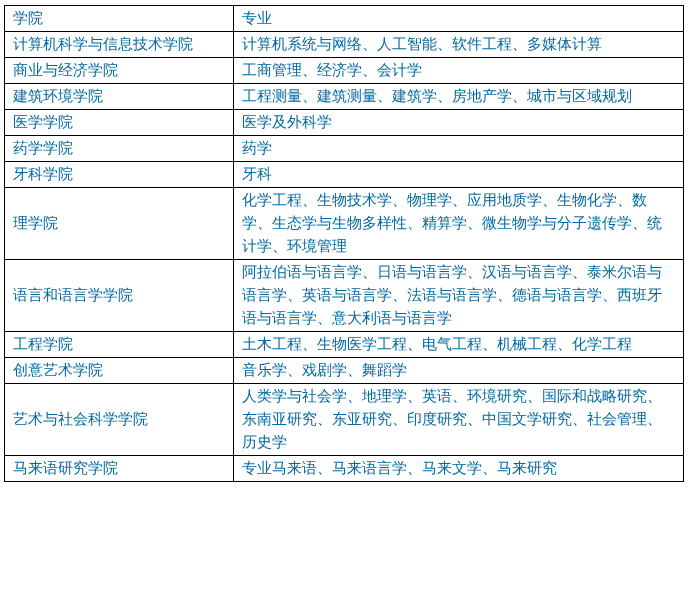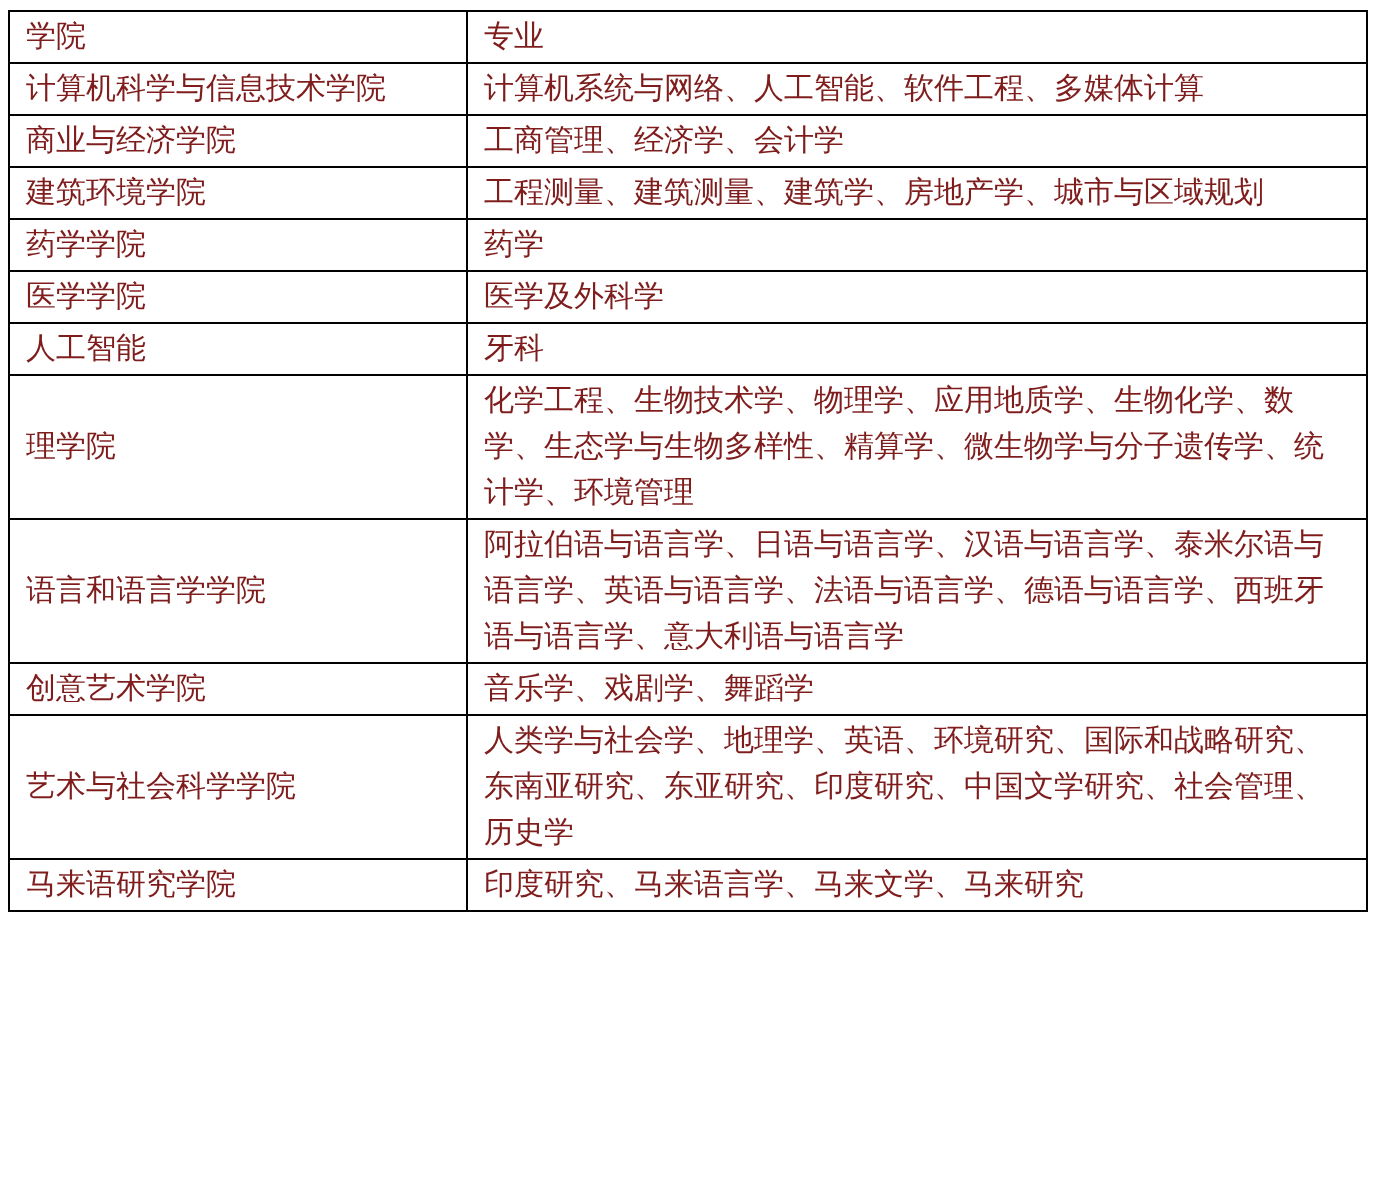--- a/index.html
+++ b/index.html
@@ -28,7 +28,7 @@
     font-size: 15px;
     line-height: 23px;
     font-weight: normal;
-    color: #7f1d1d;
+    color: #0369a1;
     text-align: left;
     vertical-align: middle;
     padding: 1px 8px;

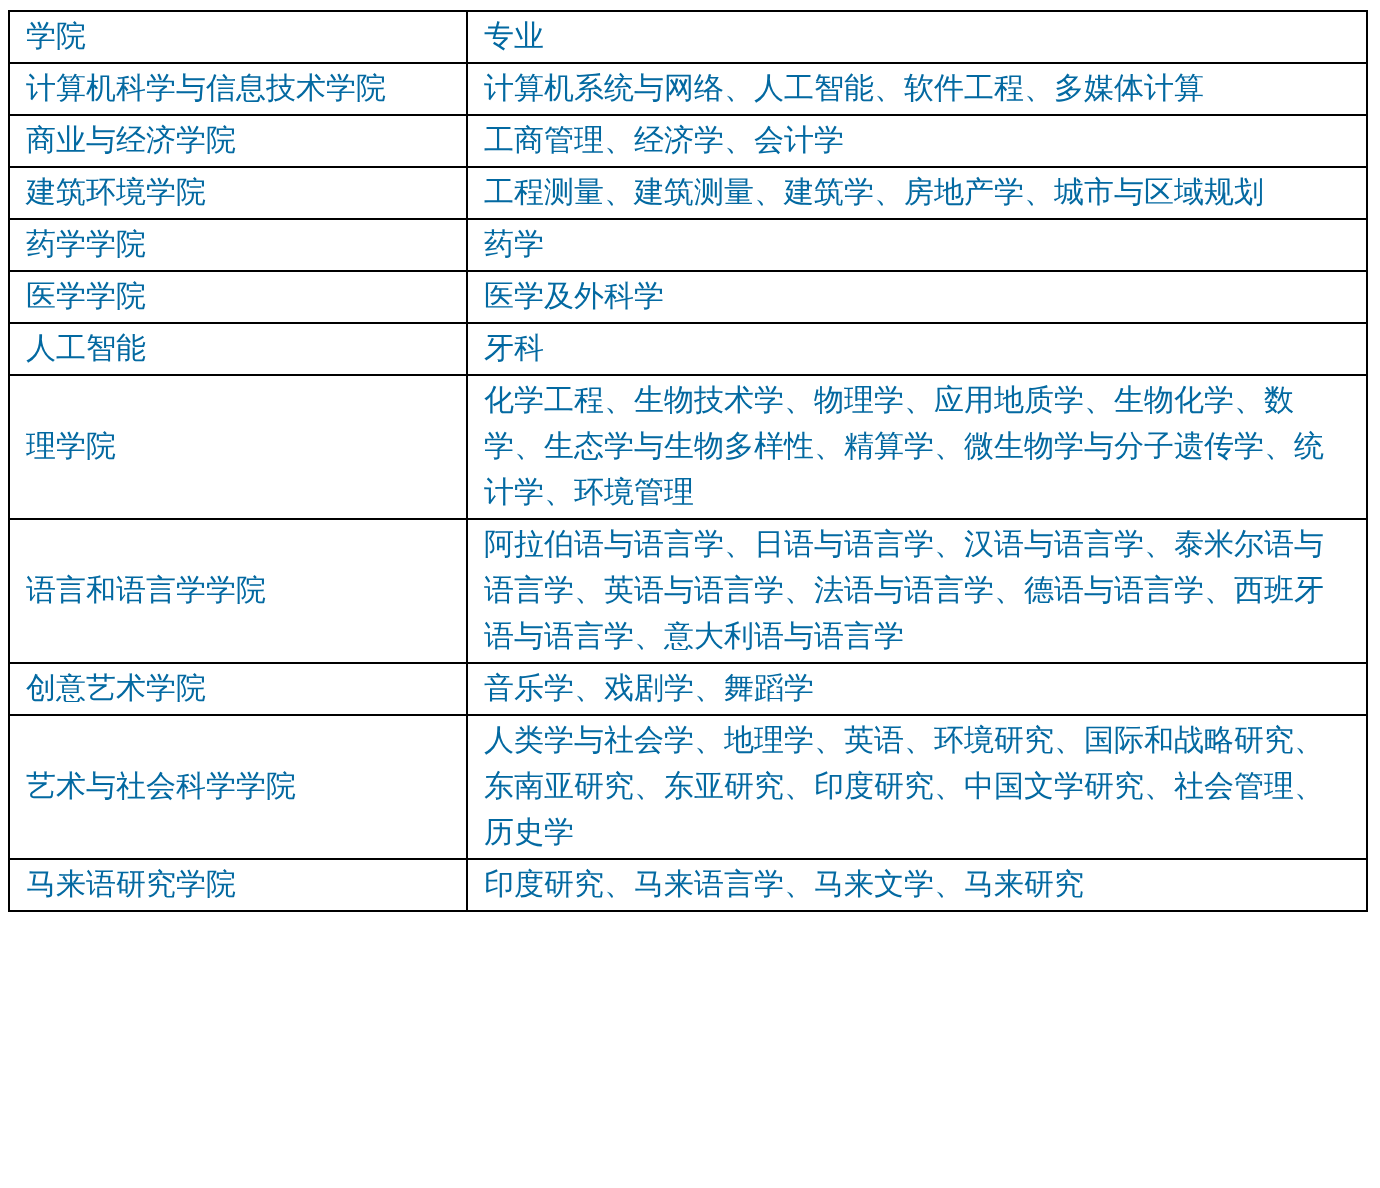--- a/index.html
+++ b/index.html
@@ -71,13 +71,13 @@
   </tr>
 
   <tr>
-    <td>药学学院</td>
-    <td>药学</td>
+    <td>医学学院</td>
+    <td>医学及外科学</td>
   </tr>
 
   <tr>
-    <td>医学学院</td>
-    <td>医学及外科学</td>
+    <td>药学学院</td>
+    <td>药学</td>
   </tr>
 
   <tr>

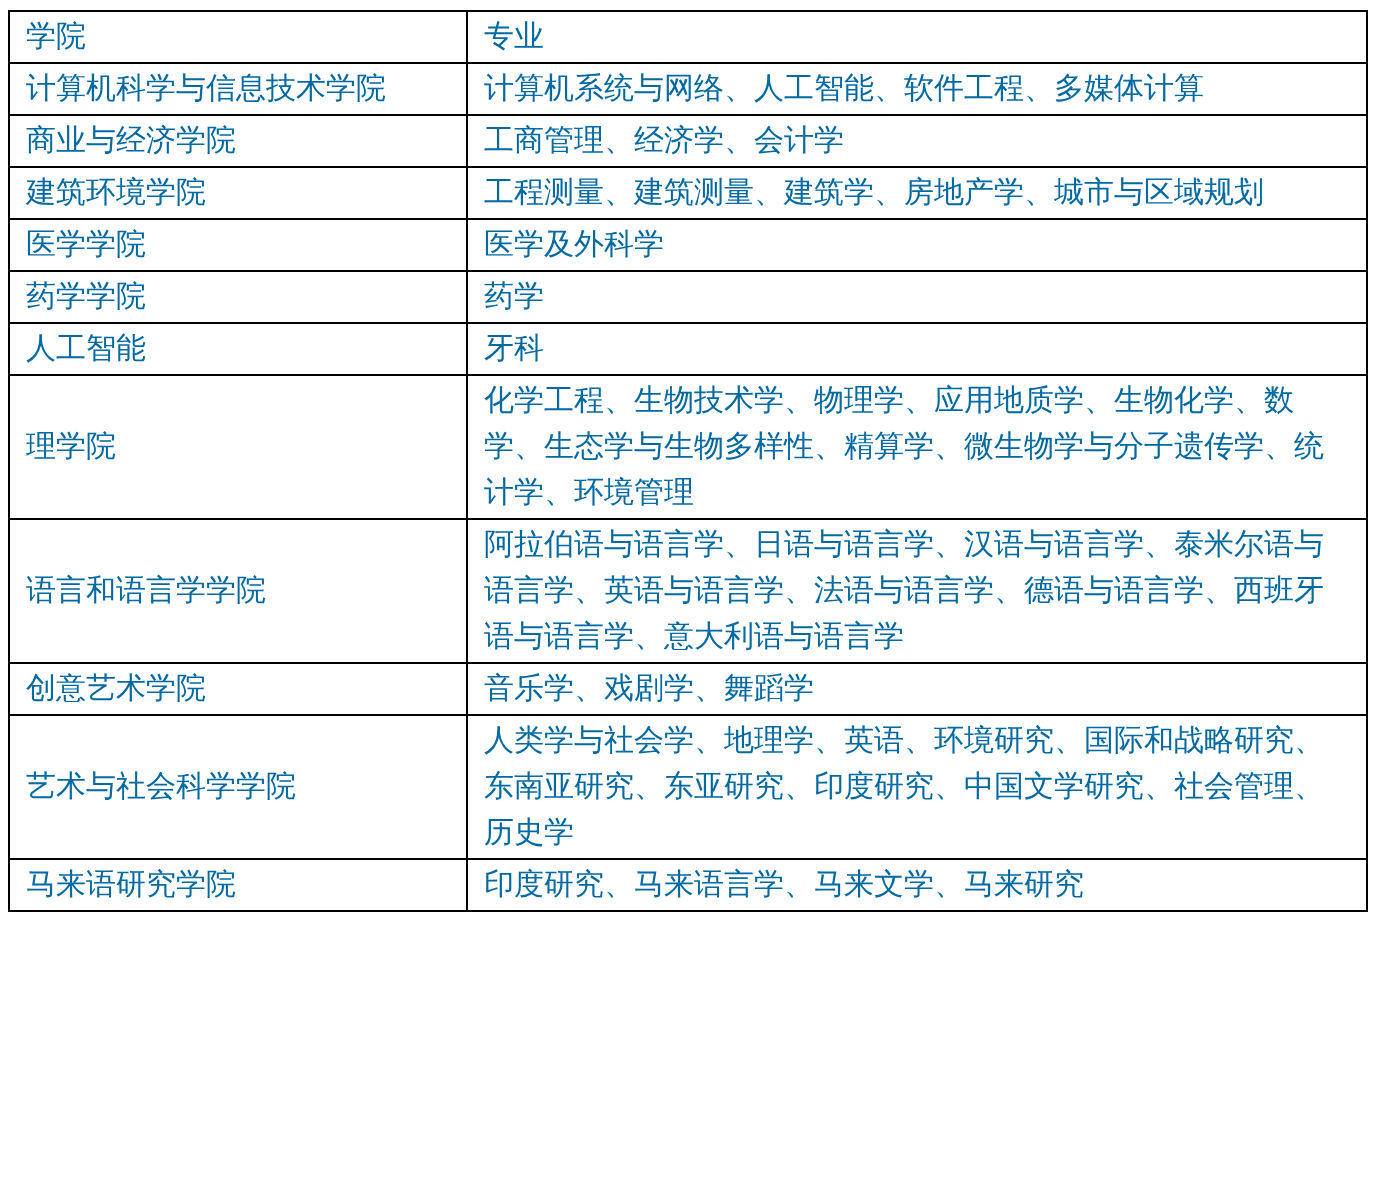--- a/index.html
+++ b/index.html
@@ -81,7 +81,7 @@
   </tr>
 
   <tr>
-    <td>人工智能</td>
+    <td>牙科学院</td>
     <td>牙科</td>
   </tr>
 

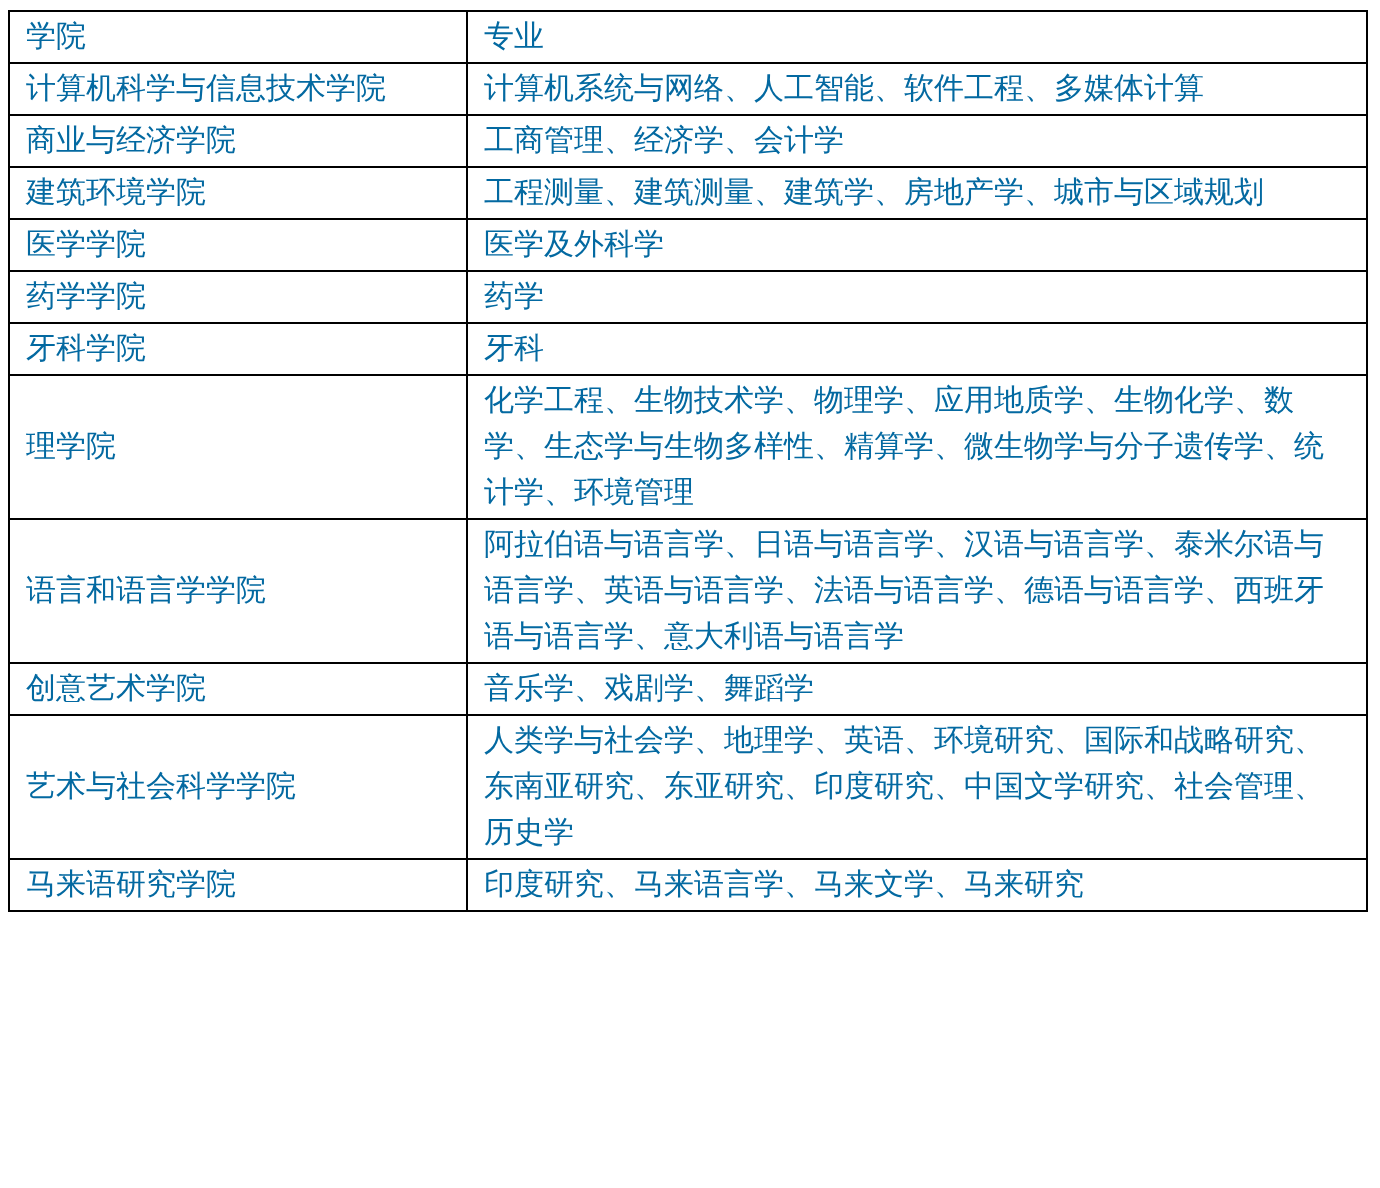--- a/index.html
+++ b/index.html
@@ -95,6 +95,10 @@
     <td>阿拉伯语与语言学、日语与语言学、汉语与语言学、泰米尔语与语言学、英语与语言学、法语与语言学、德语与语言学、西班牙语与语言学、意大利语与语言学</td>
   </tr>
 
+  <tr>
+    <td>工程学院</td>
+    <td>土木工程、生物医学工程、电气工程、机械工程、化学工程</td>
+  </tr>
 
 
   <tr>

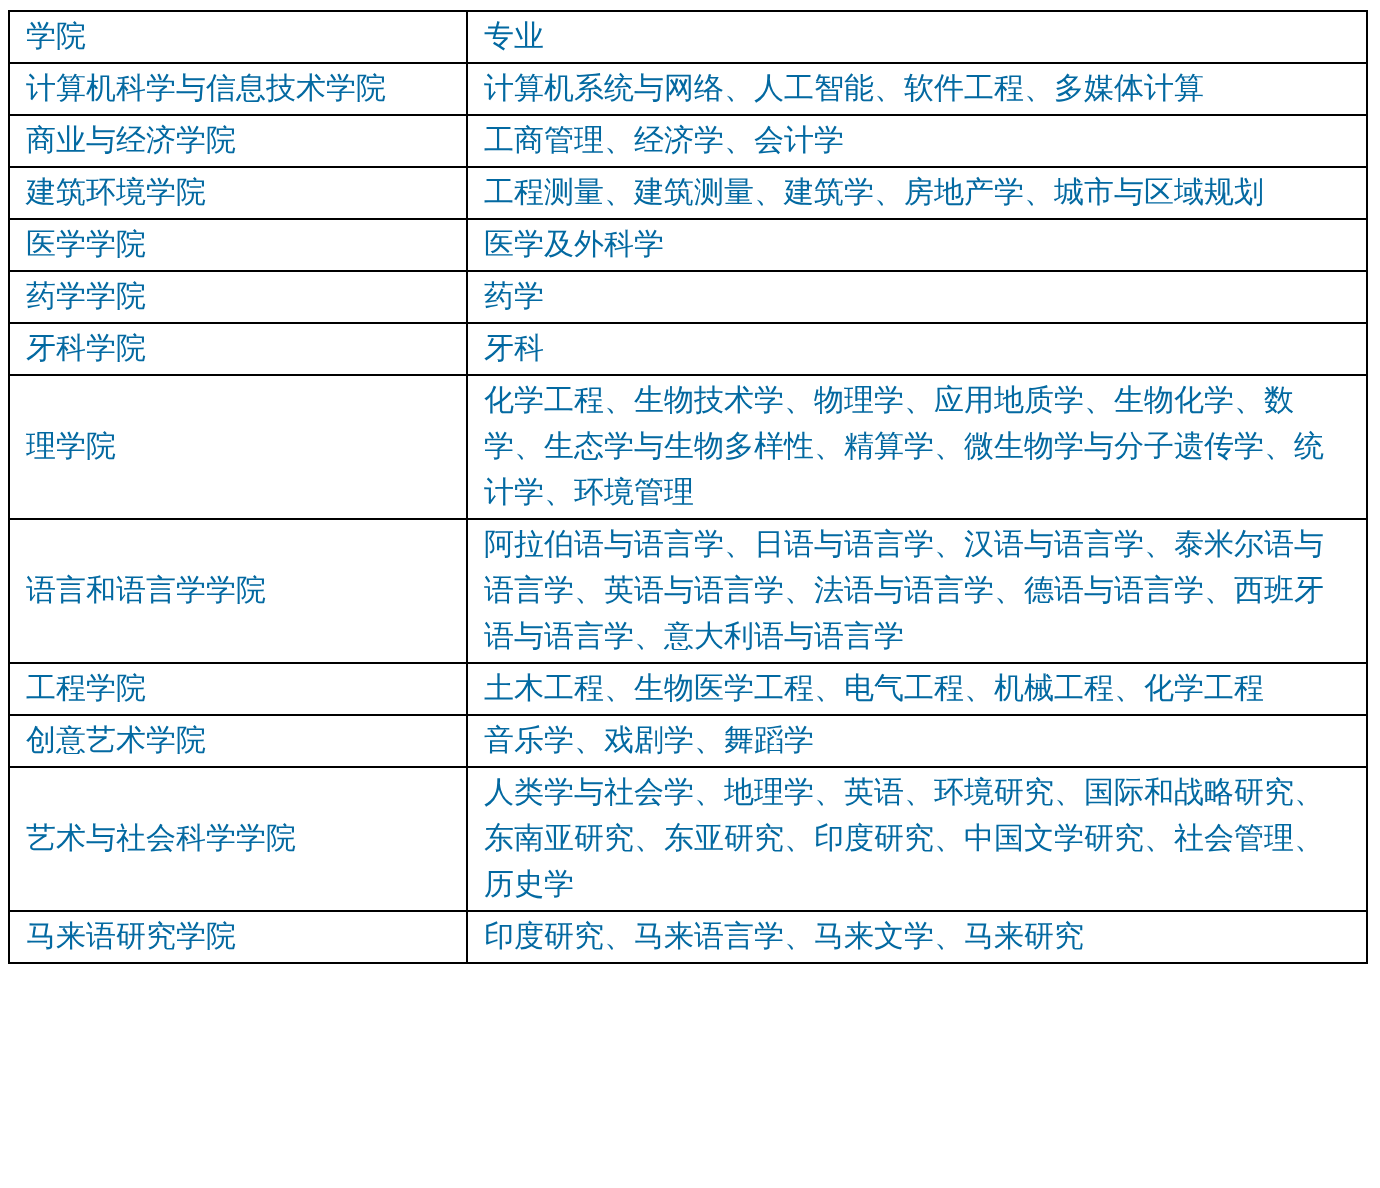--- a/index.html
+++ b/index.html
@@ -114,7 +114,7 @@
 
   <tr>
     <td>马来语研究学院</td>
-    <td>印度研究、马来语言学、马来文学、马来研究</td>
+    <td>专业马来语、马来语言学、马来文学、马来研究</td>
   </tr>
 
 </tbody>

